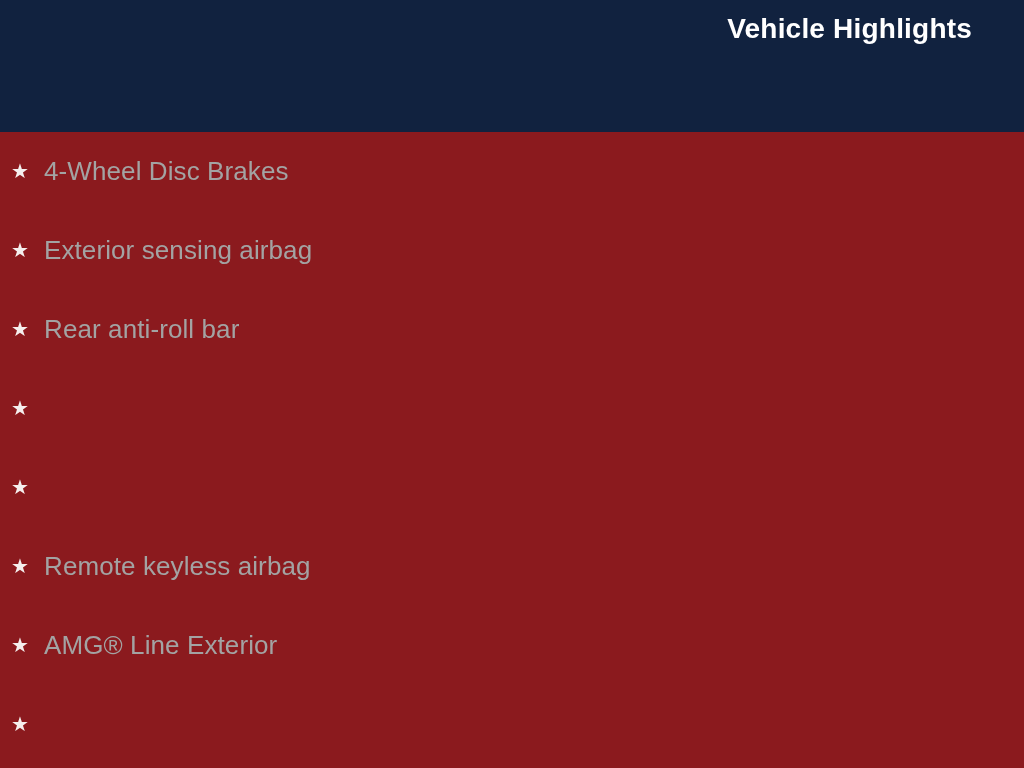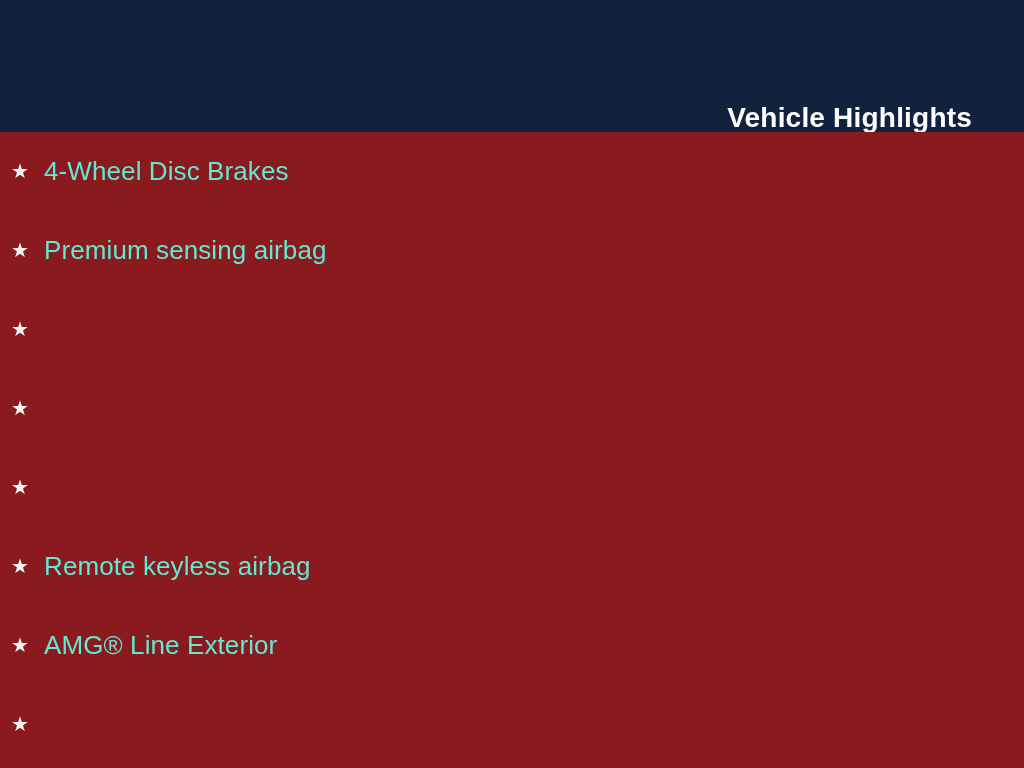--- a/index.html
+++ b/index.html
@@ -29,7 +29,7 @@
     flex: 0 0 132px;
     background: #11223f;
     display: flex;
-    align-items: flex-end;
+    align-items: flex-start;
     justify-content: flex-end;
     box-sizing: border-box;
     padding: 13px 52px 0 0;

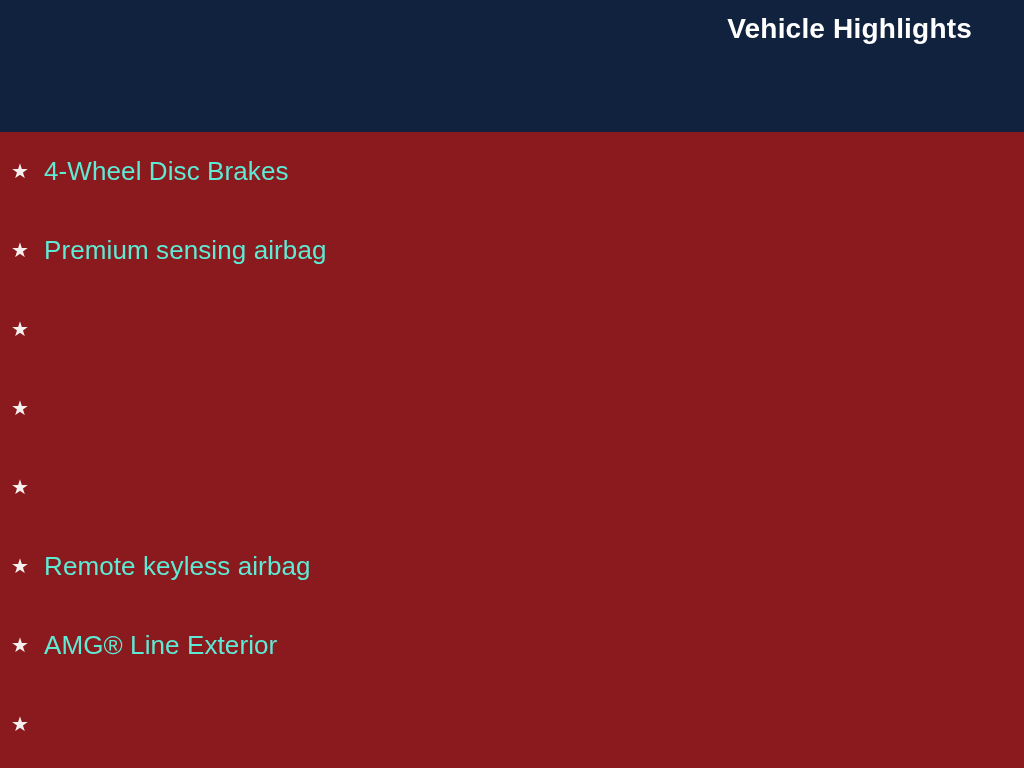--- a/index.html
+++ b/index.html
@@ -83,7 +83,7 @@
   }
 
   .item-label {
-    color: #5eead4;
+    color: #a3a3a3;
     font-size: 26px;
     line-height: 1.1;
     letter-spacing: 0.1px;

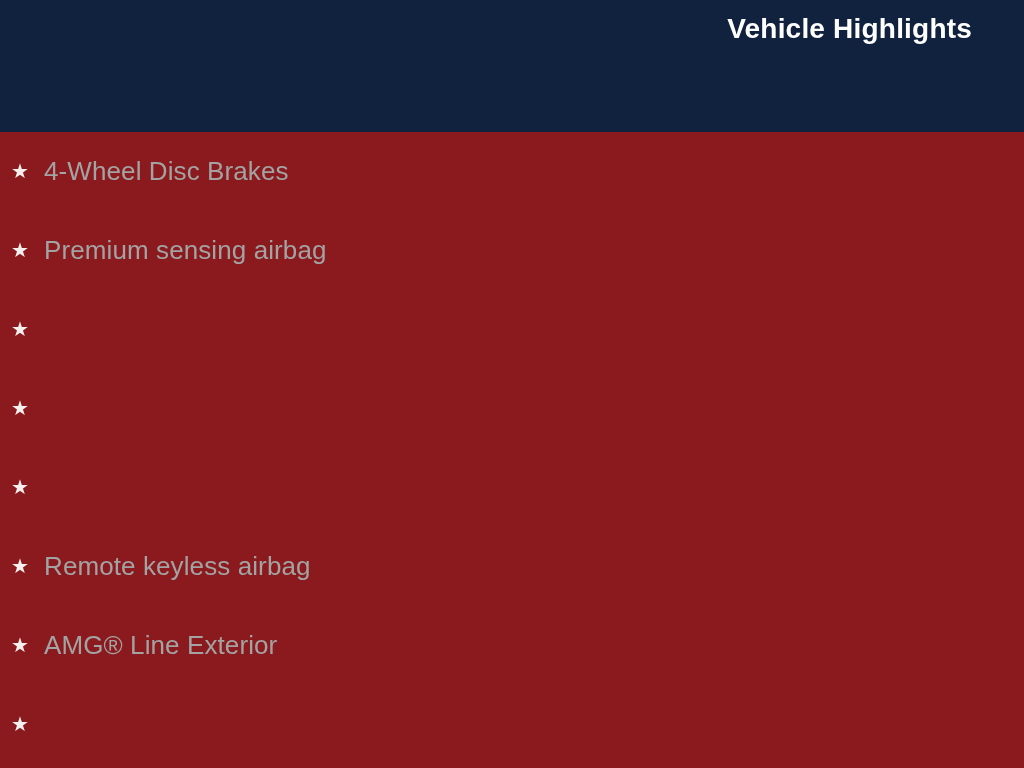--- a/index.html
+++ b/index.html
@@ -109,7 +109,7 @@
 
       <li class="highlight-item">
         <span class="bullet-star">★</span>
-        <span class="item-label">Premium sensing airbag</span>
+        <span class="item-label">Exterior sensing airbag</span>
       </li>
 
       <li class="highlight-item">

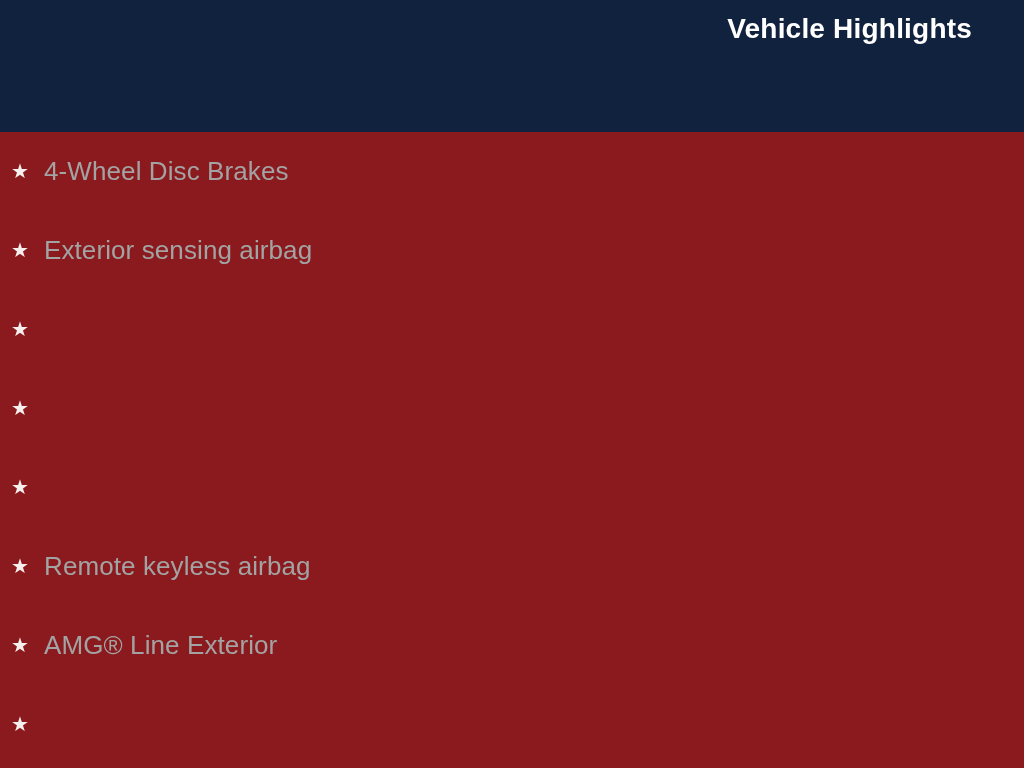--- a/index.html
+++ b/index.html
@@ -114,6 +114,7 @@
 
       <li class="highlight-item">
         <span class="bullet-star">★</span>
+        <span class="item-label">Rear anti-roll bar</span>
       </li>
 
       <li class="highlight-item">

